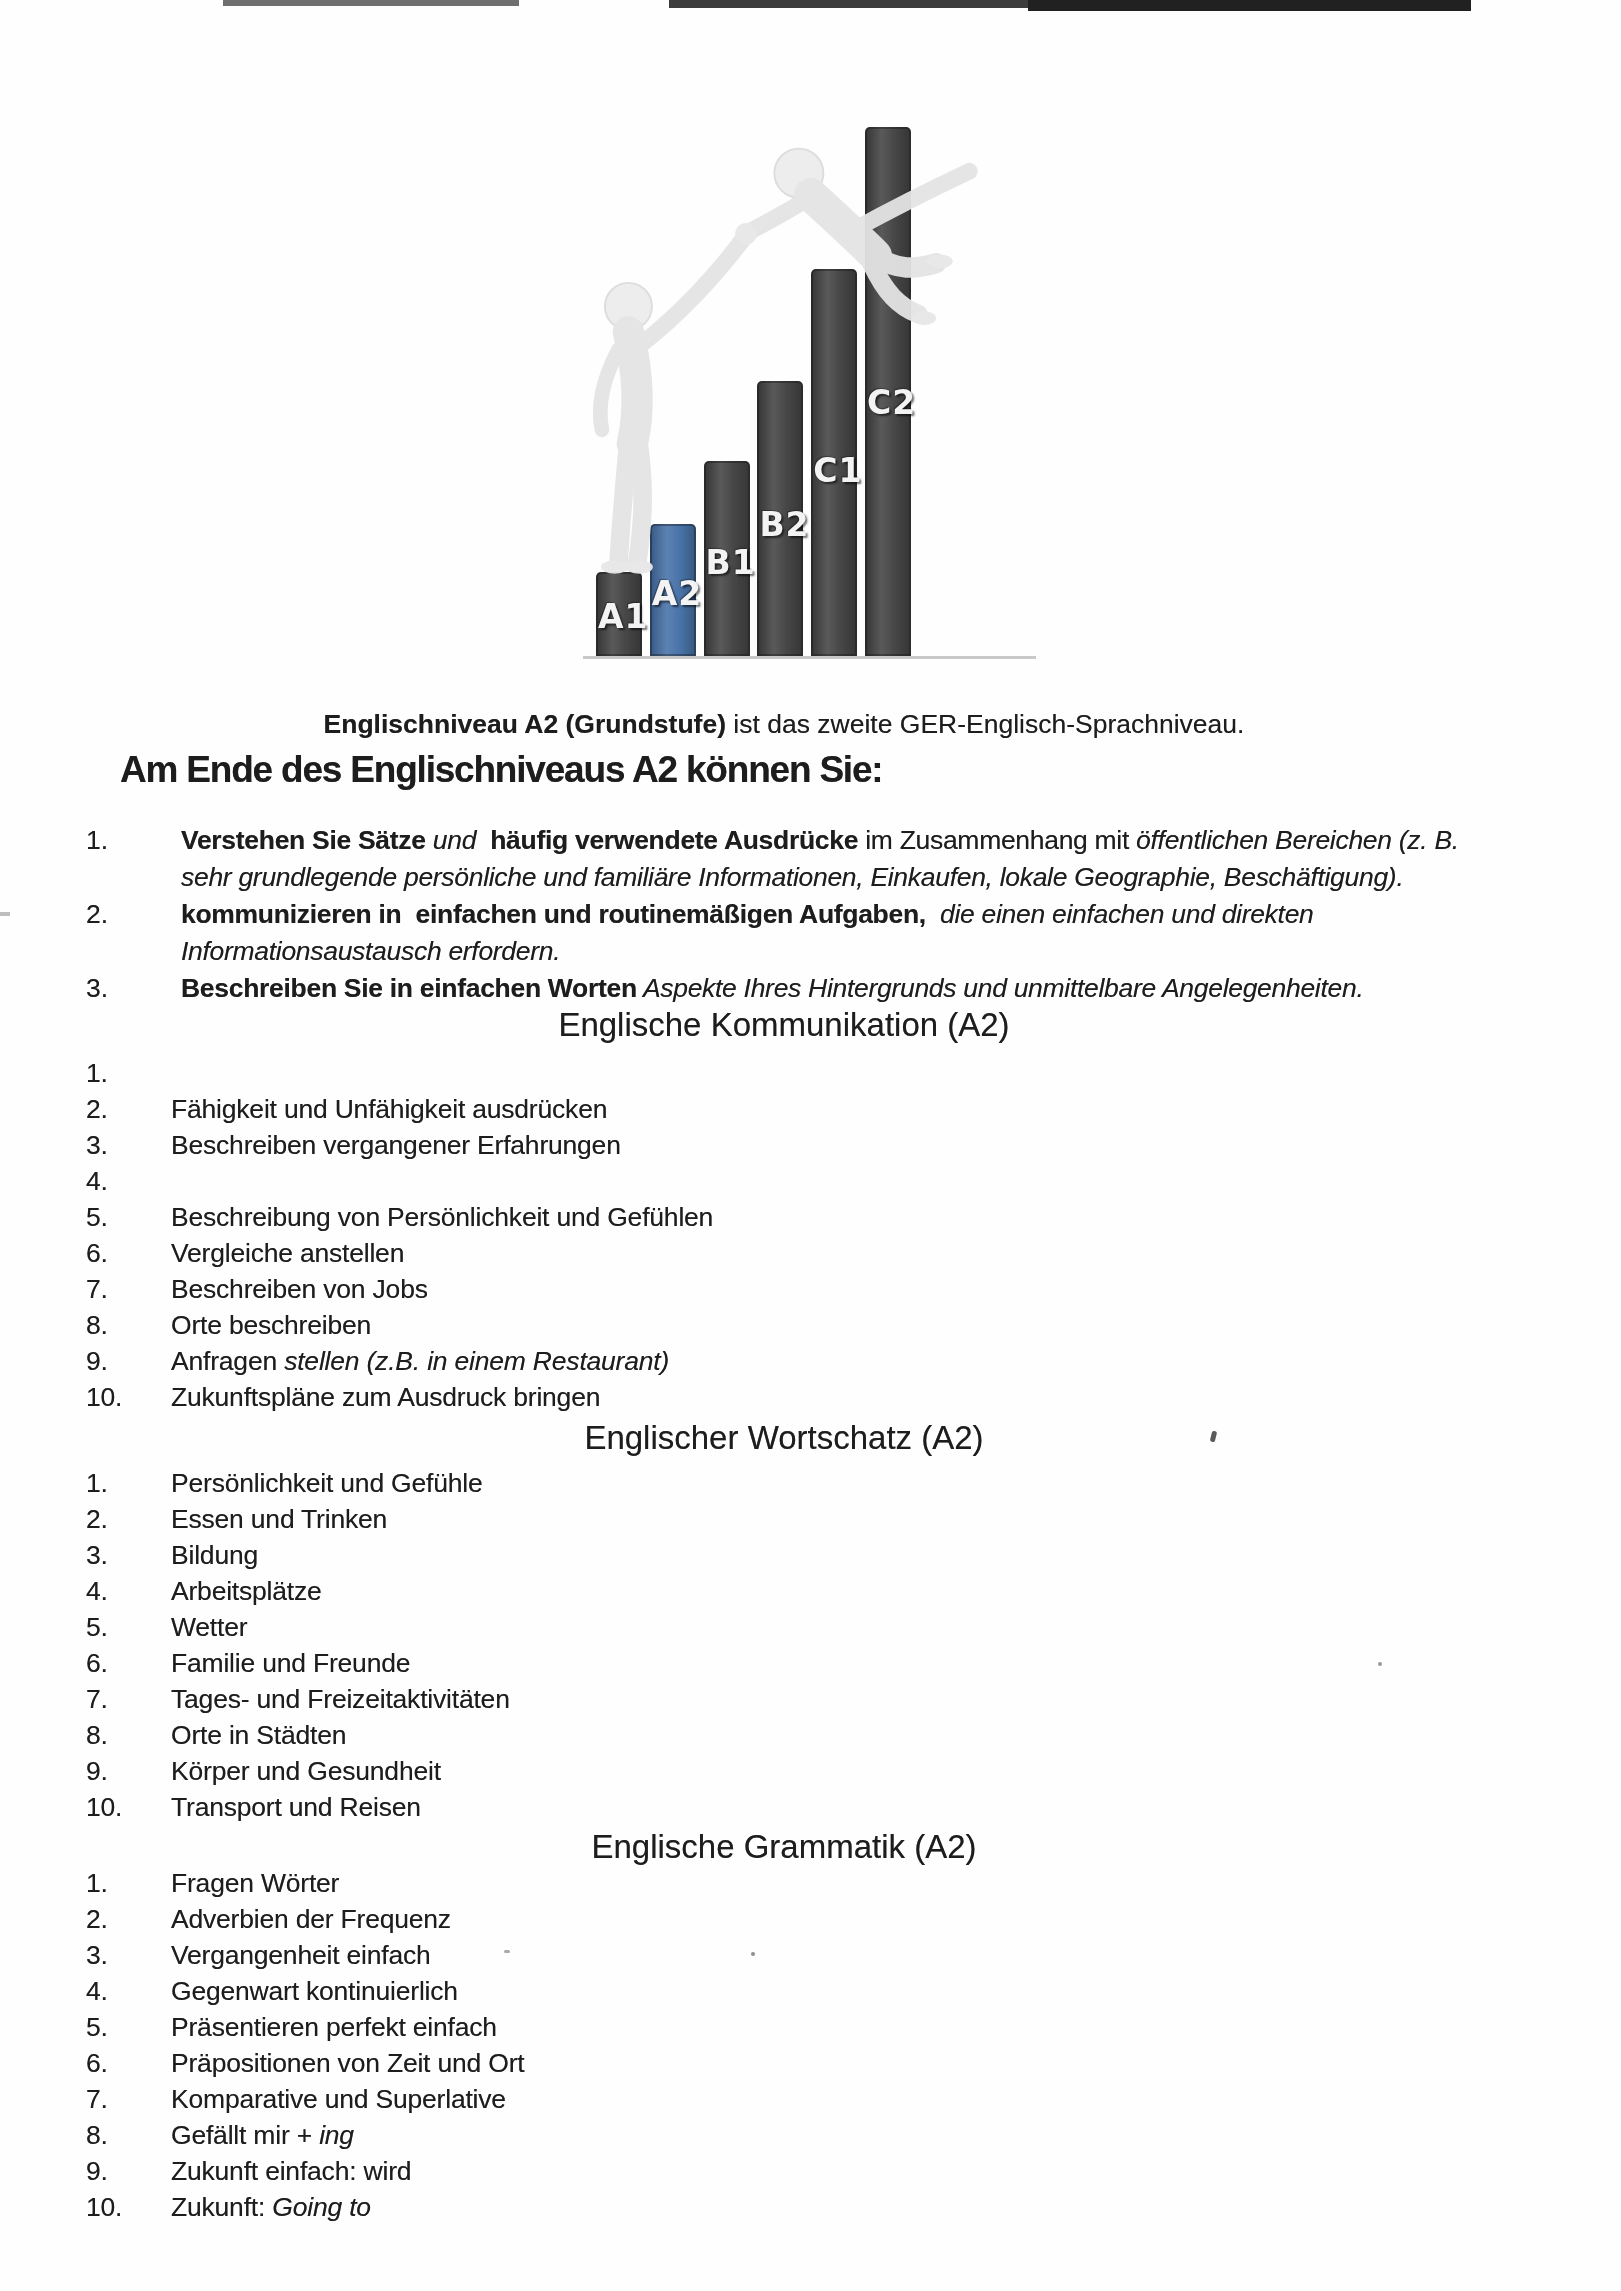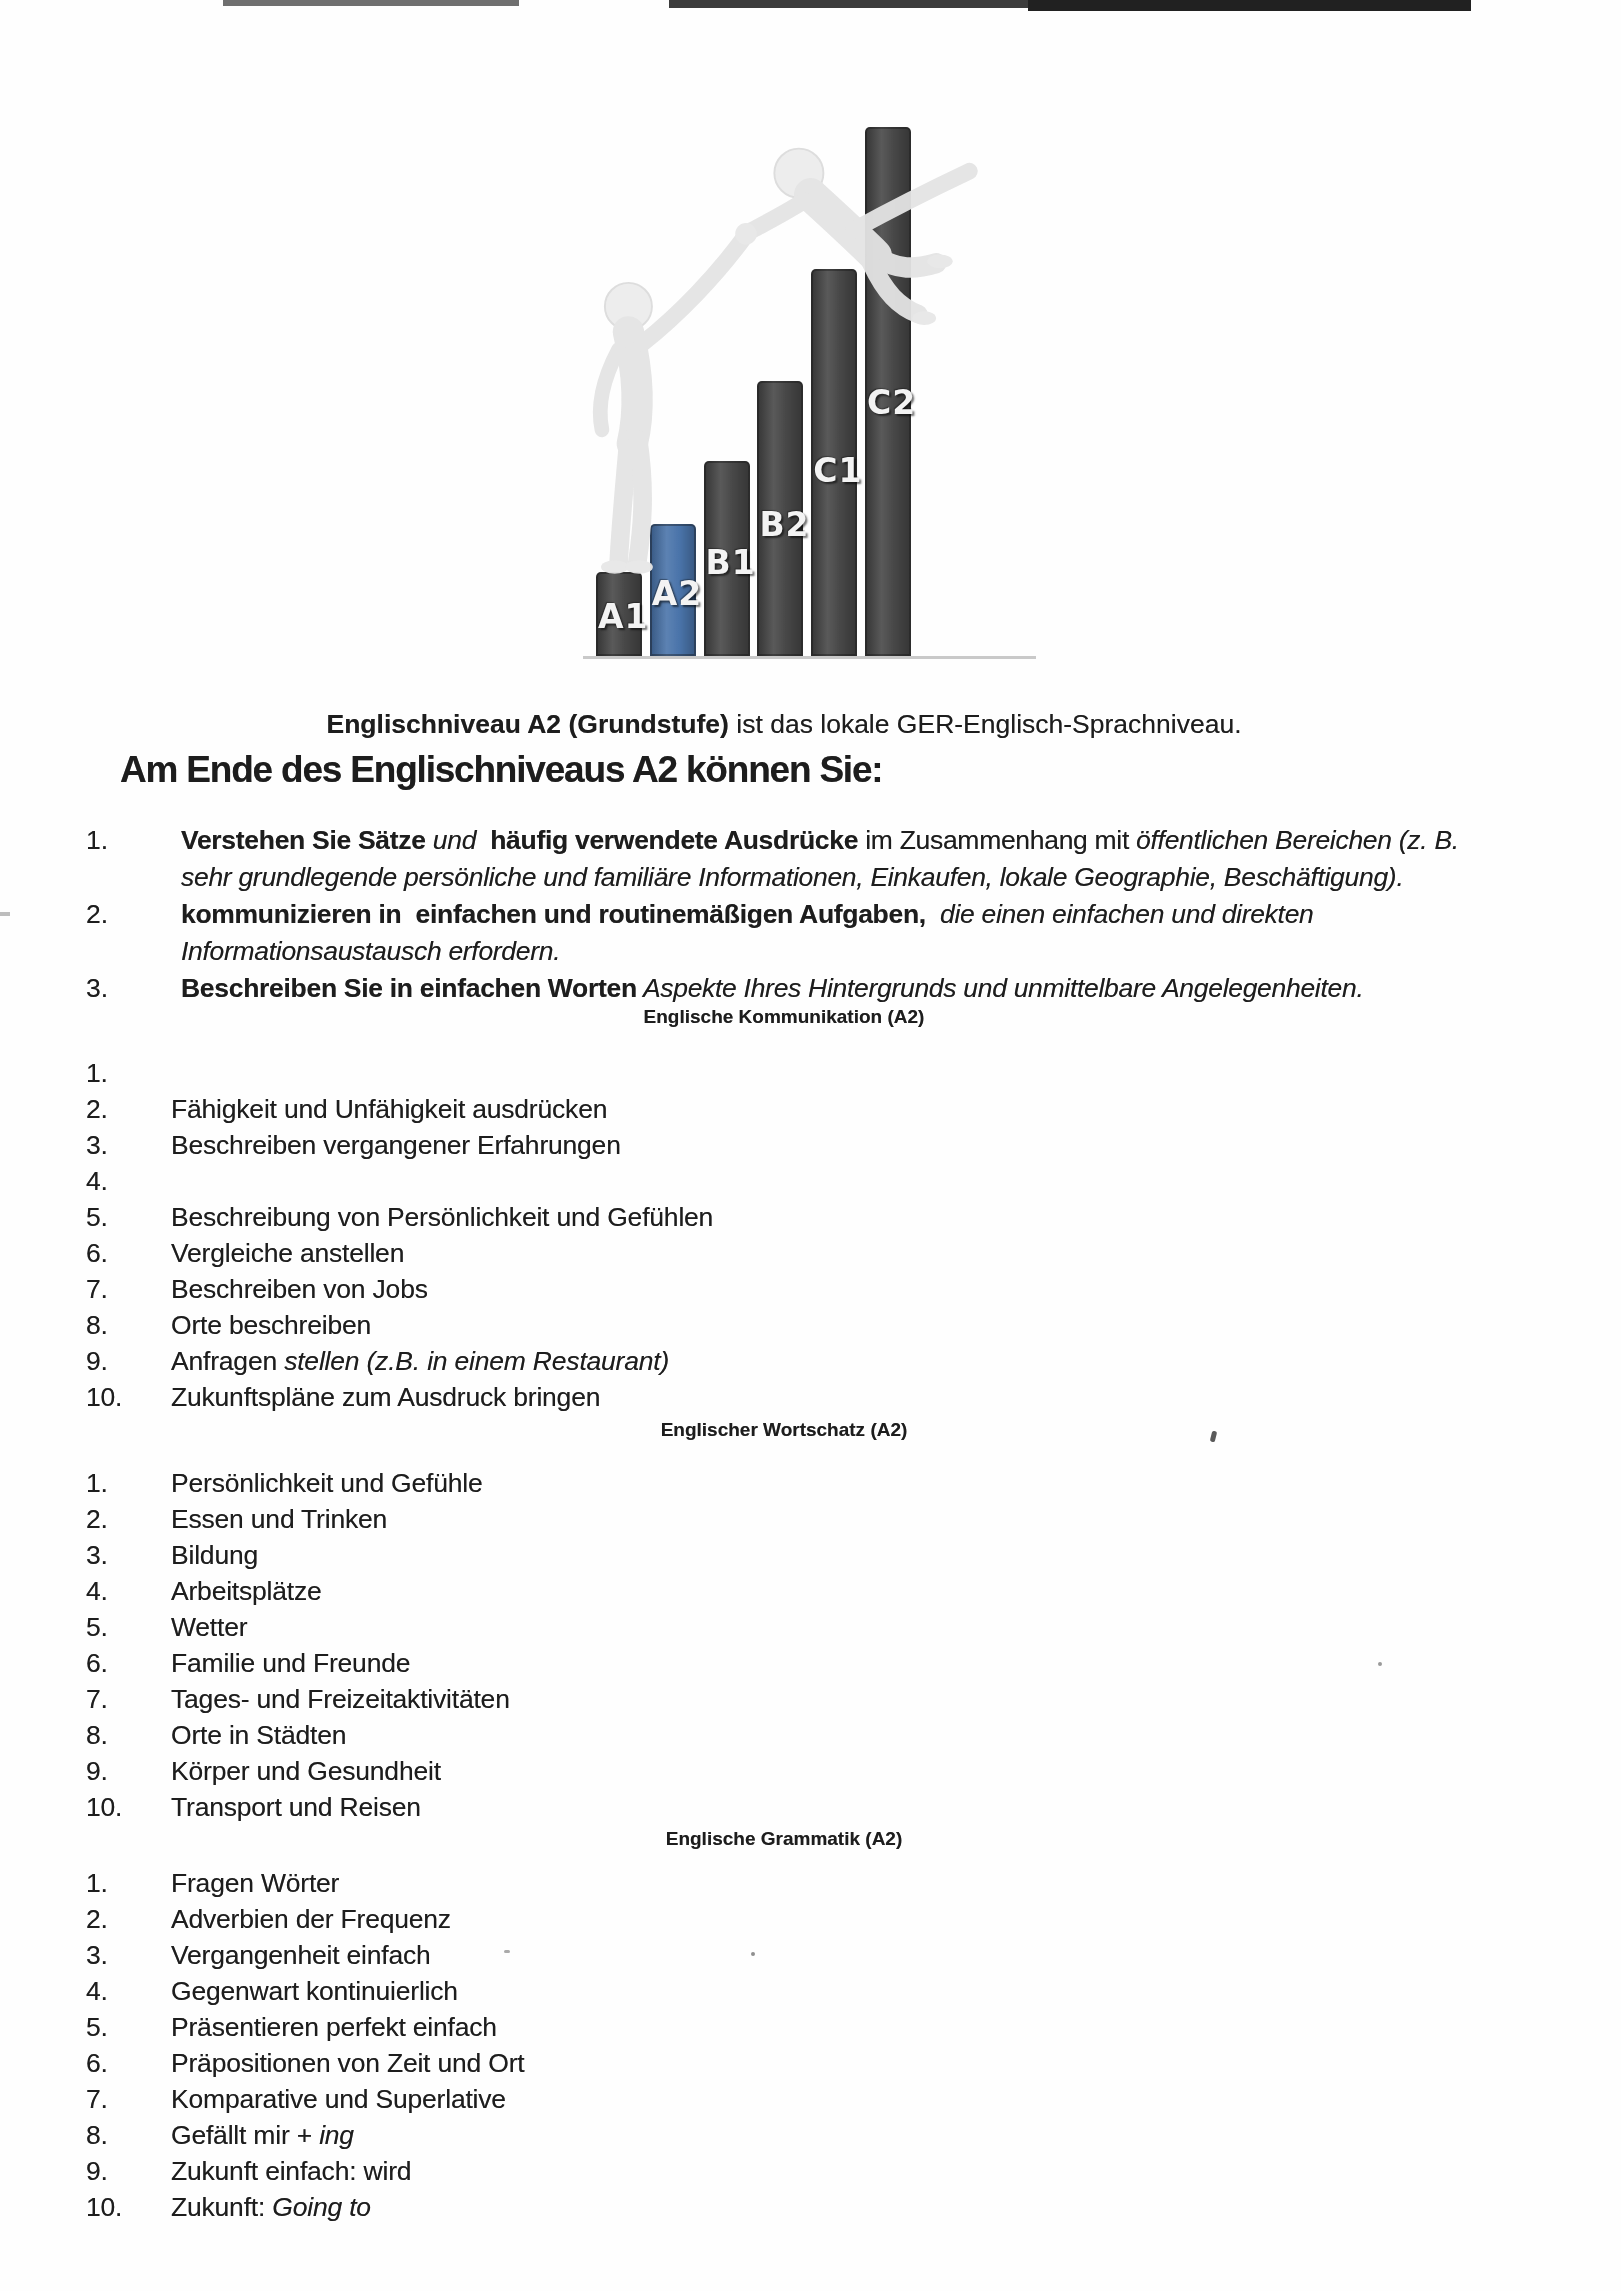--- a/index.html
+++ b/index.html
@@ -146,7 +146,7 @@
     </svg>
   </div>
 
-  <div class="caption"><span class="cap-bold">Englischniveau A2 (Grundstufe)</span><span> ist das lokale GER-Englisch-Sprachniveau.</span></div>
+  <div class="caption"><span class="cap-bold">Englischniveau A2 (Grundstufe)</span><span> ist das zweite GER-Englisch-Sprachniveau.</span></div>
 
   <div class="main-heading">Am Ende des Englischniveaus A2 können Sie:</div>
 

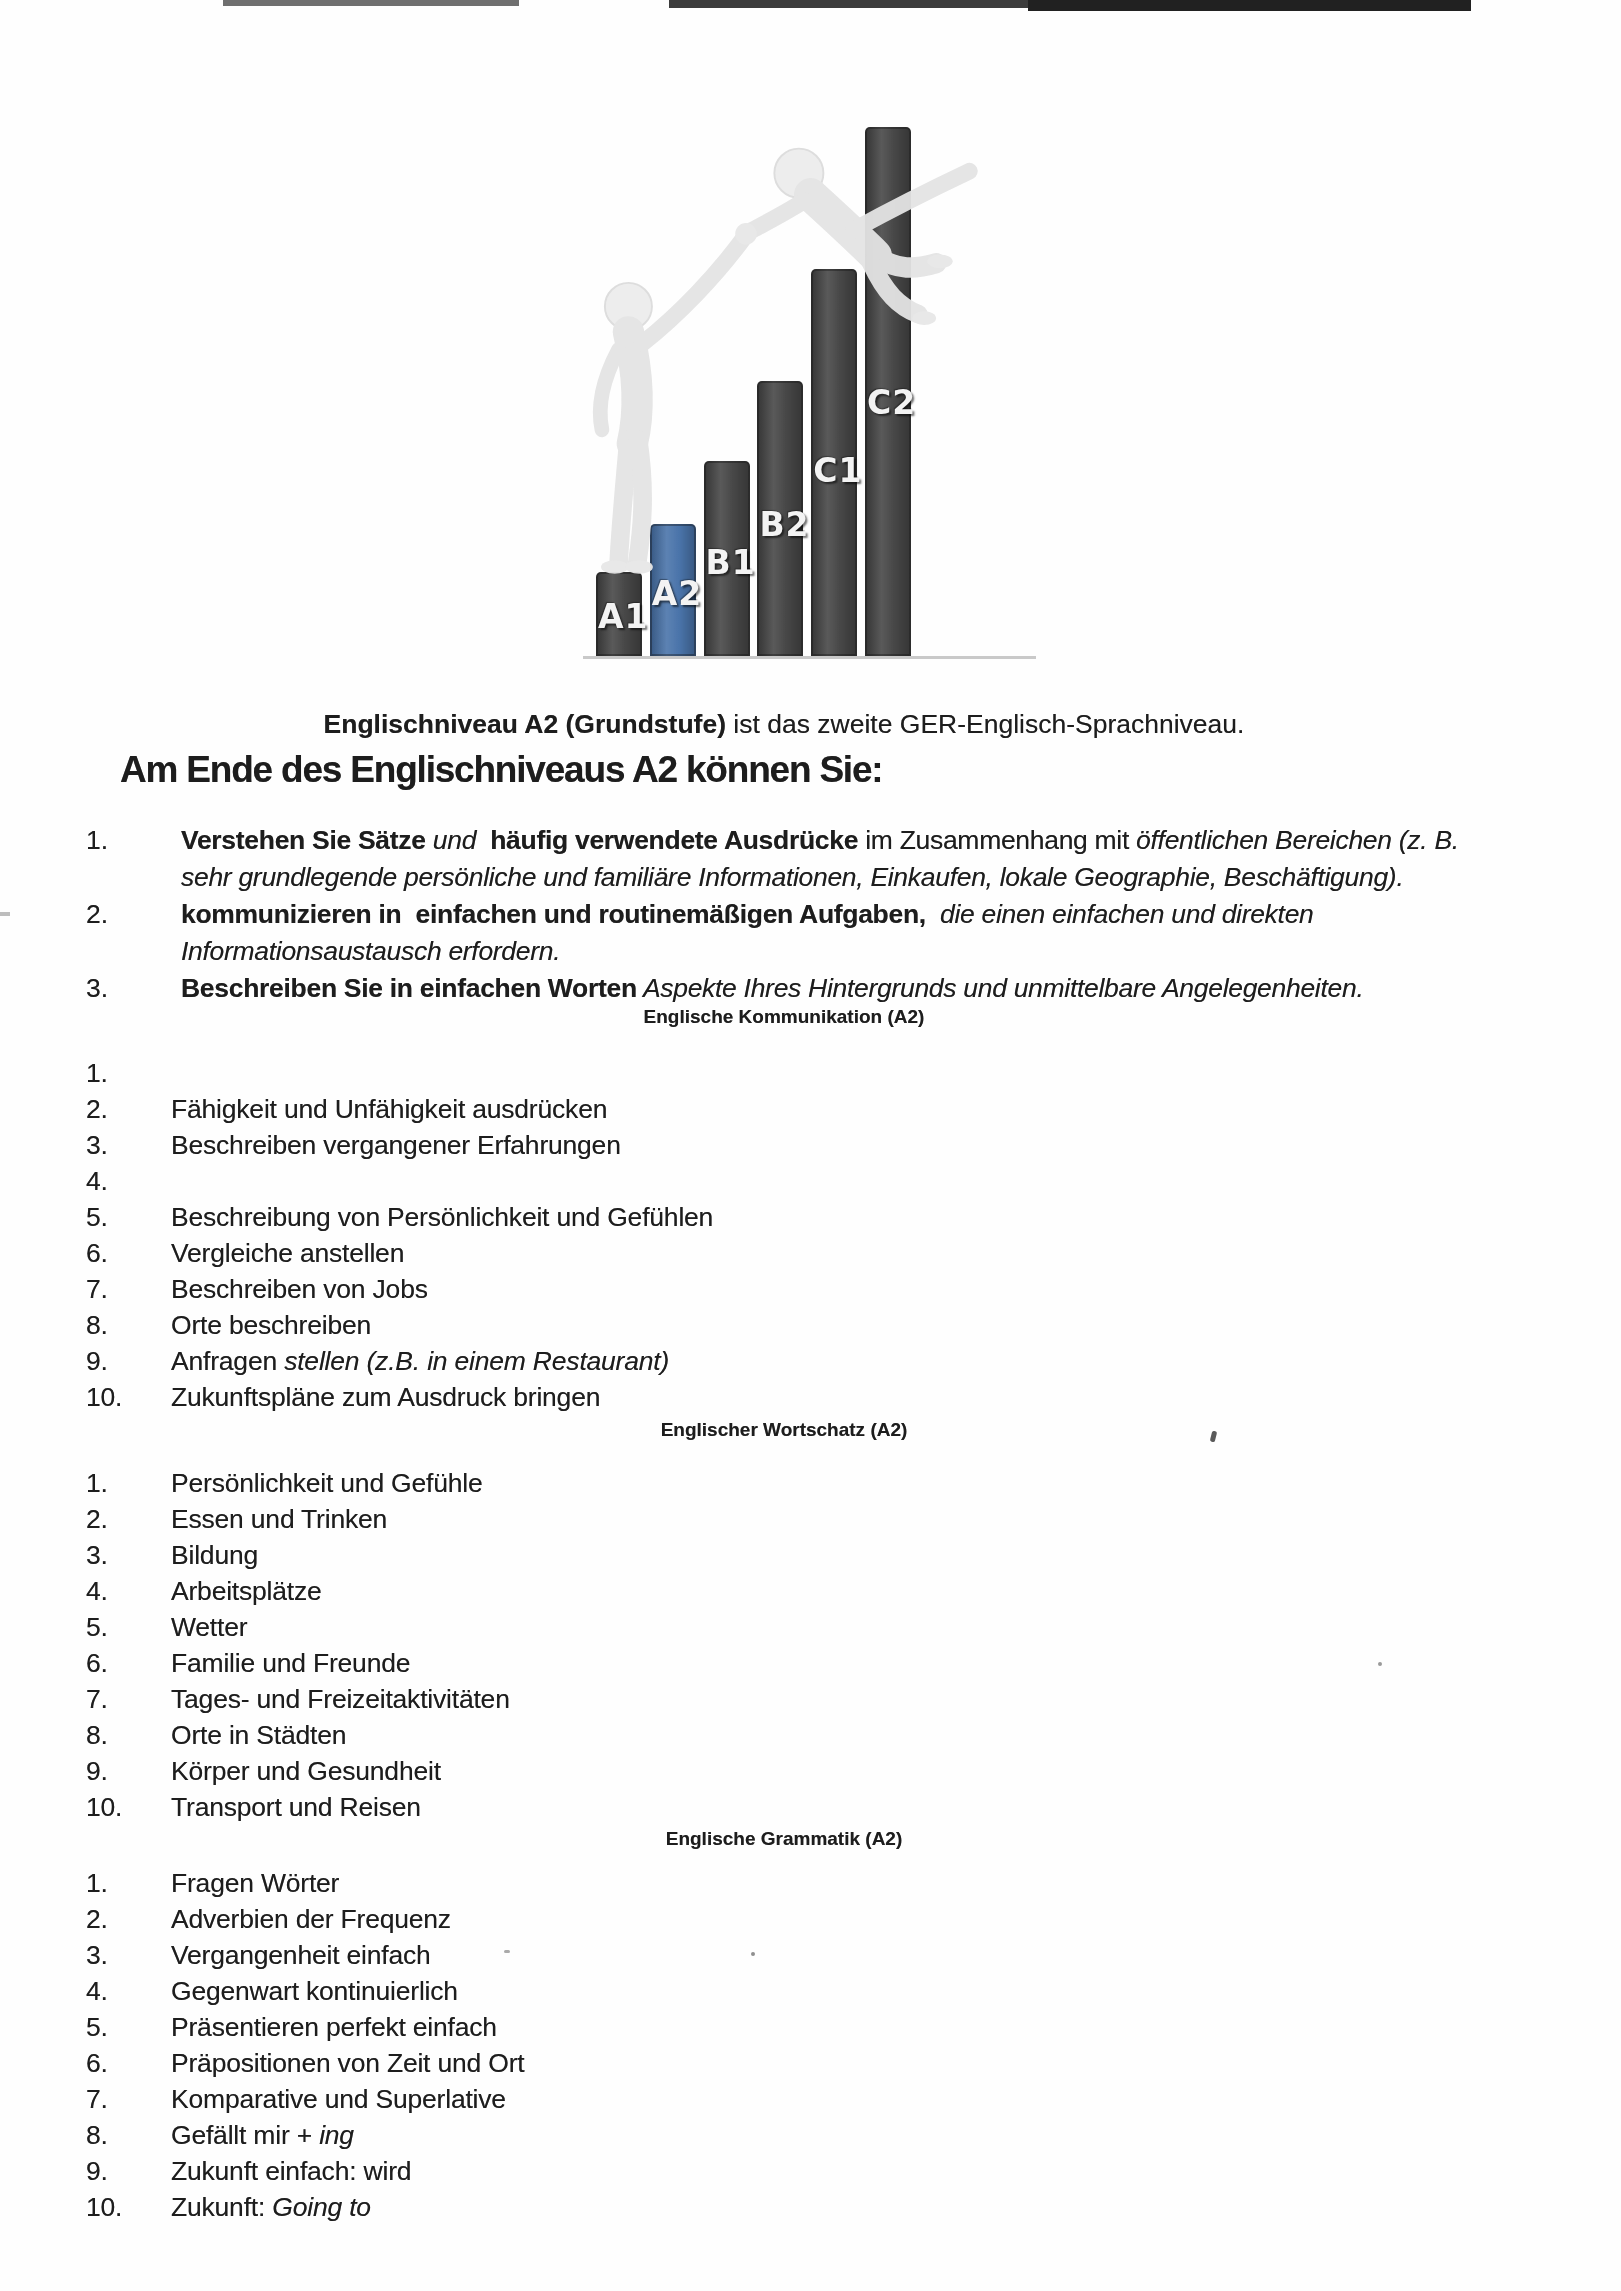--- a/index.html
+++ b/index.html
@@ -70,7 +70,7 @@
   
   .section-title {
     position:absolute; left:0; width:1568px; text-align:center;
-    font-weight:bold; font-size:19px;
+    font-weight:normal; font-size:33px;
   }
   .section-list { position:absolute; left:86px; width:1431px; }
   .s-title-0 { top:1006px; }

